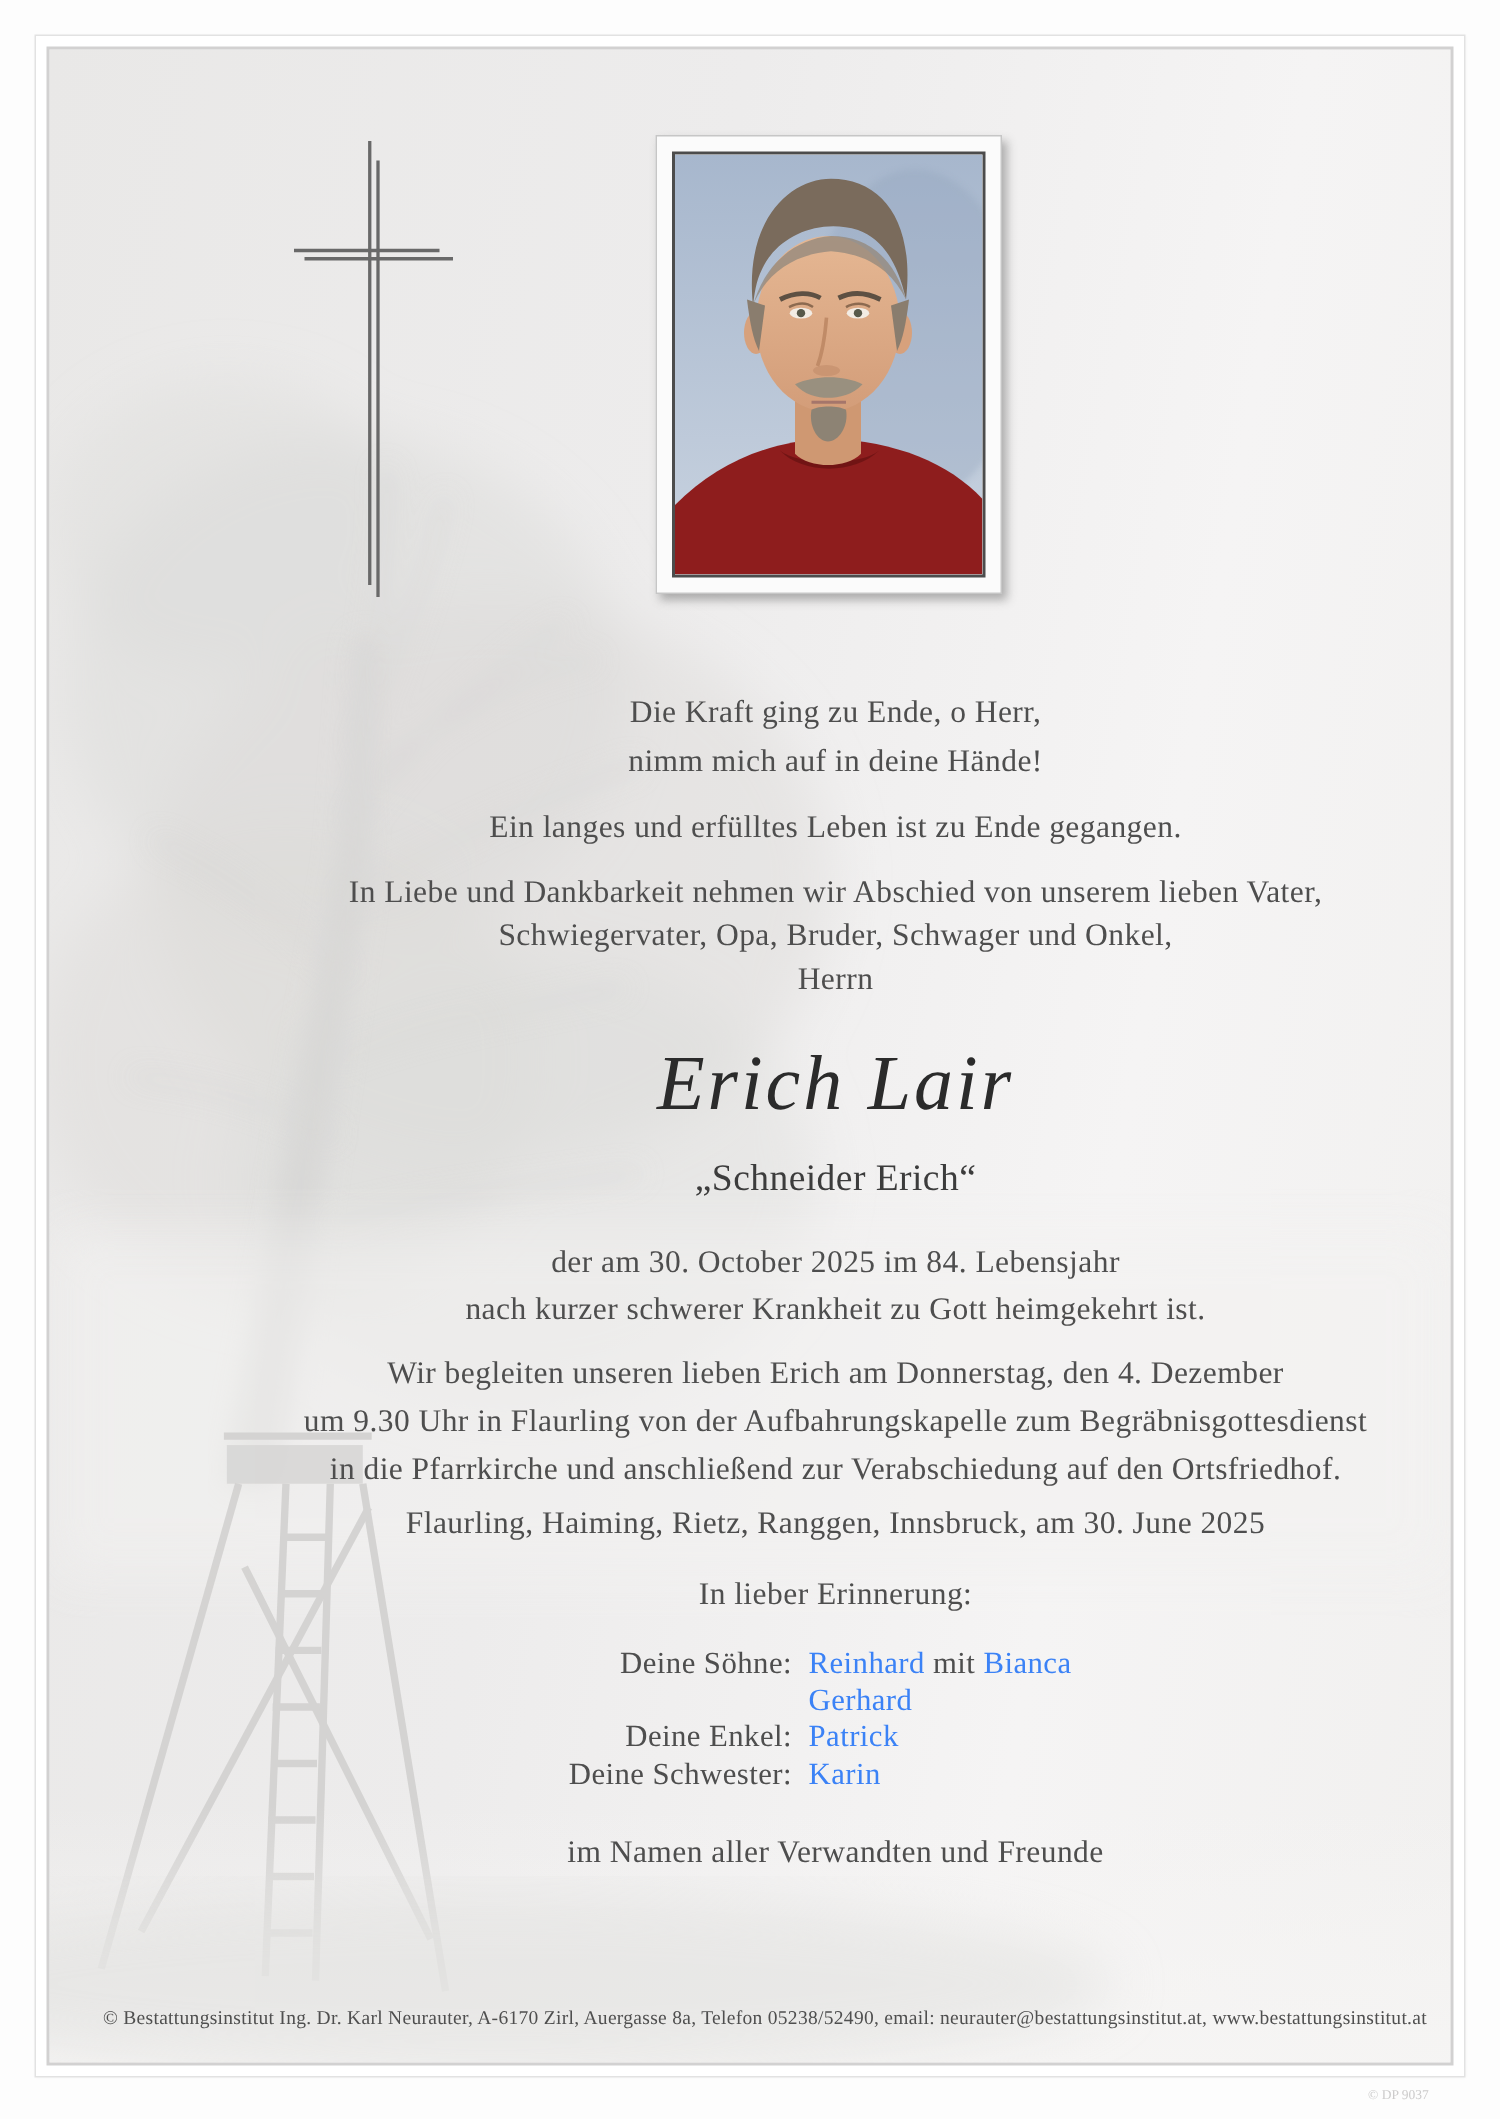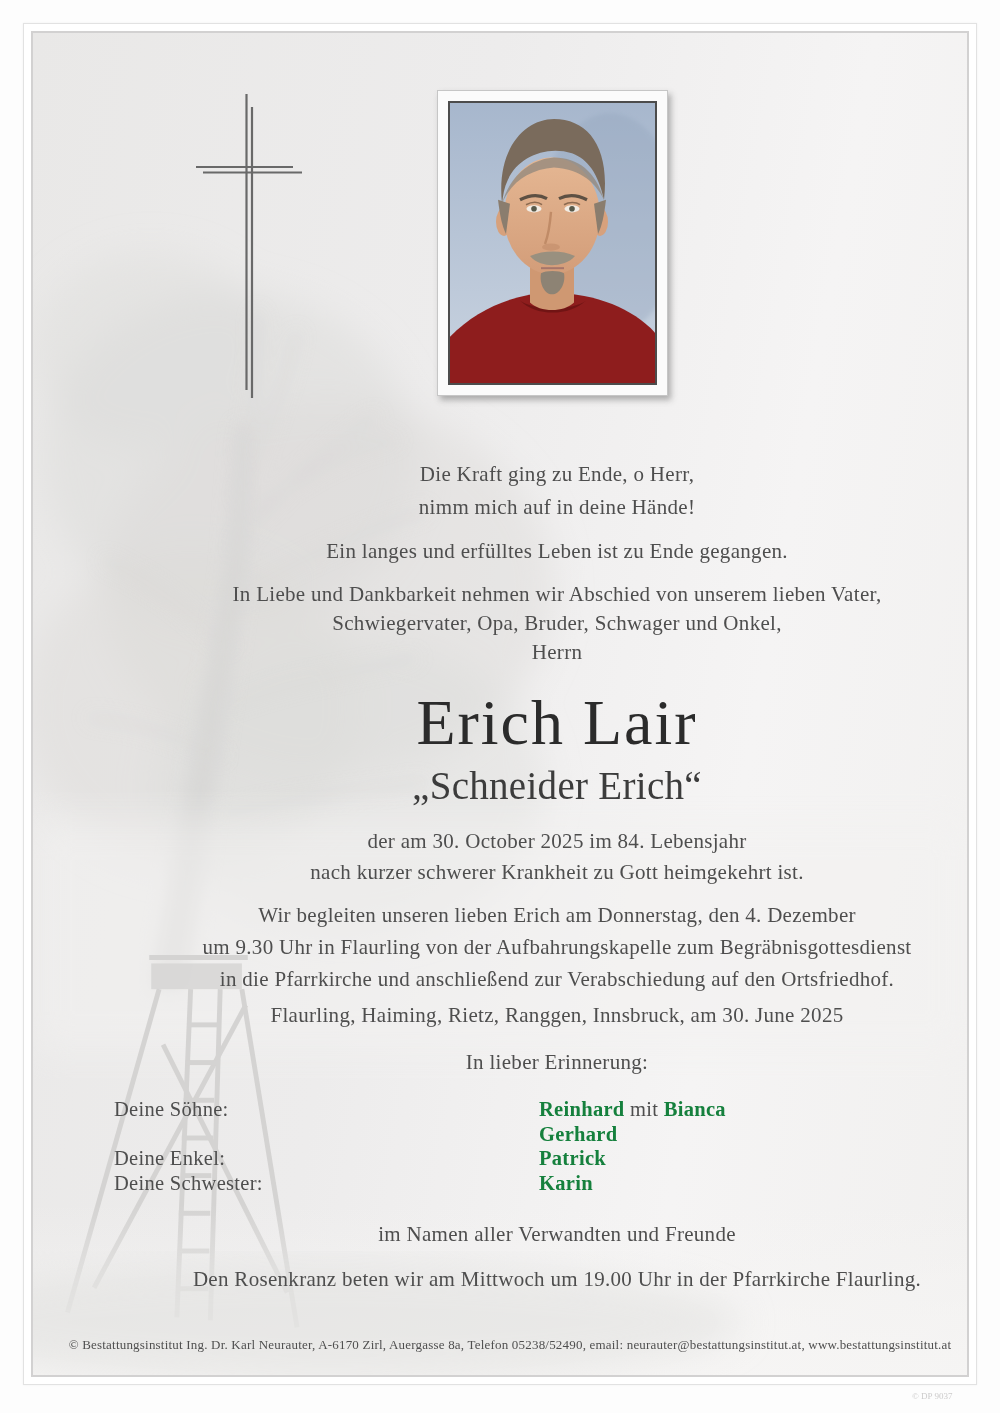--- a/index.html
+++ b/index.html
@@ -61,8 +61,8 @@
   .farewell{top:580px;line-height:29px;}
   .name{
     top:688px;
-    font-size:64px;line-height:70px;
-    color:#2b2b2b;letter-spacing:2px;
+    font-size:52px;line-height:70px;
+    color:#2b2b2b;letter-spacing:2px;font-style:italic;
   }
   .nickname{top:769px;font-size:39px;line-height:34px;color:#3c3c3c;}
   .death{top:826px;line-height:31px;}

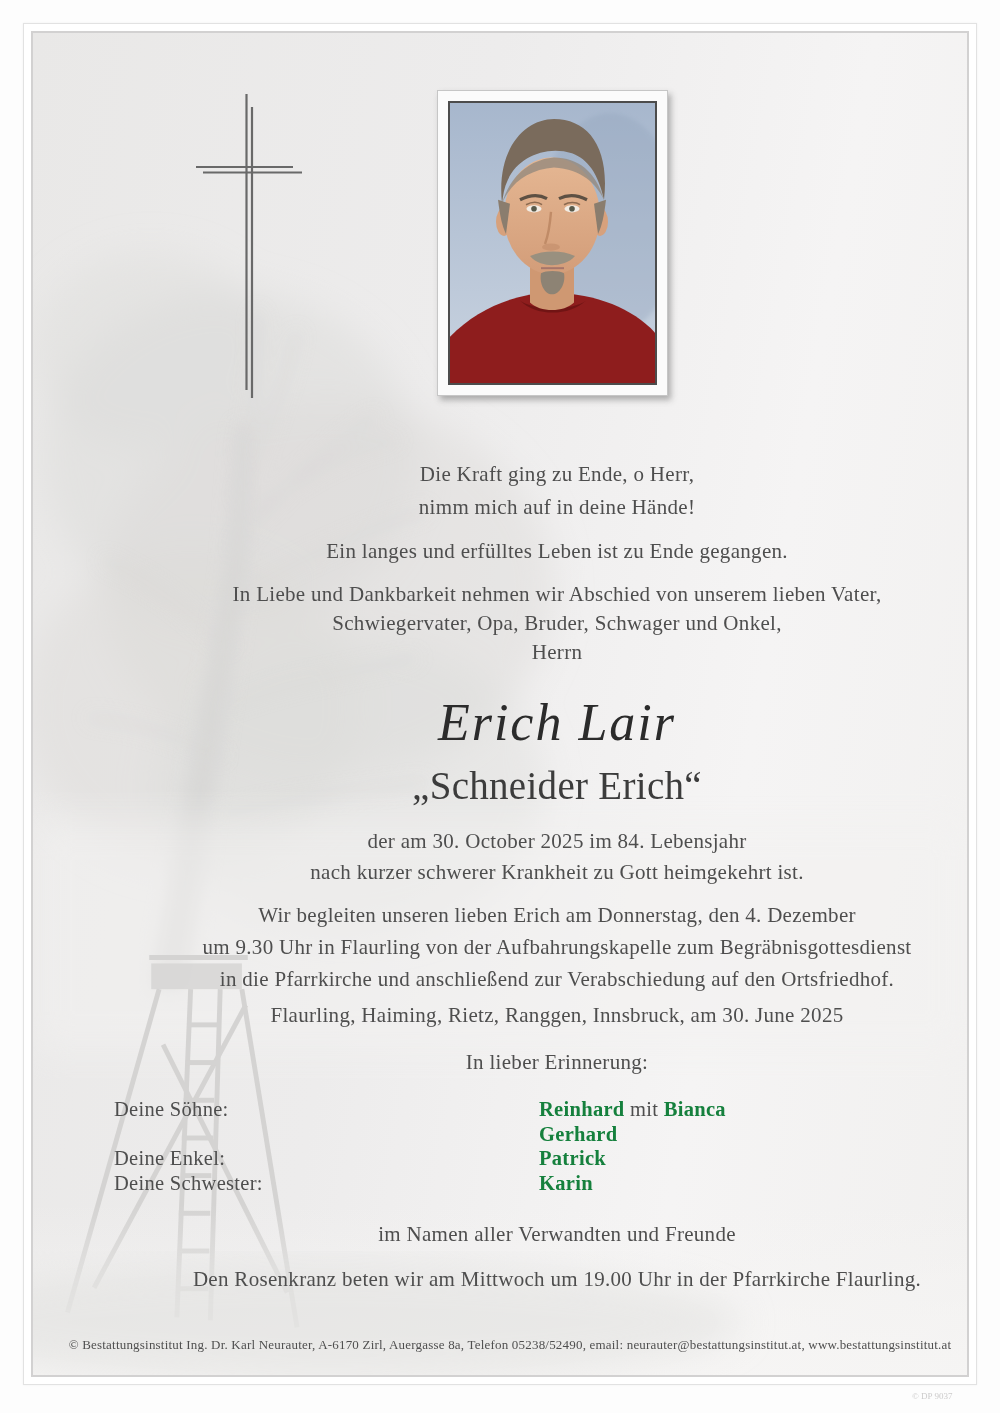--- a/index.html
+++ b/index.html
@@ -64,7 +64,7 @@
     font-size:52px;line-height:70px;
     color:#2b2b2b;letter-spacing:2px;font-style:italic;
   }
-  .nickname{top:769px;font-size:39px;line-height:34px;color:#3c3c3c;}
+  .nickname{top:769px;font-size:25px;line-height:34px;color:#3c3c3c;}
   .death{top:826px;line-height:31px;}
   .funeral{top:899px;line-height:32px;}
   .places{top:1000px;}

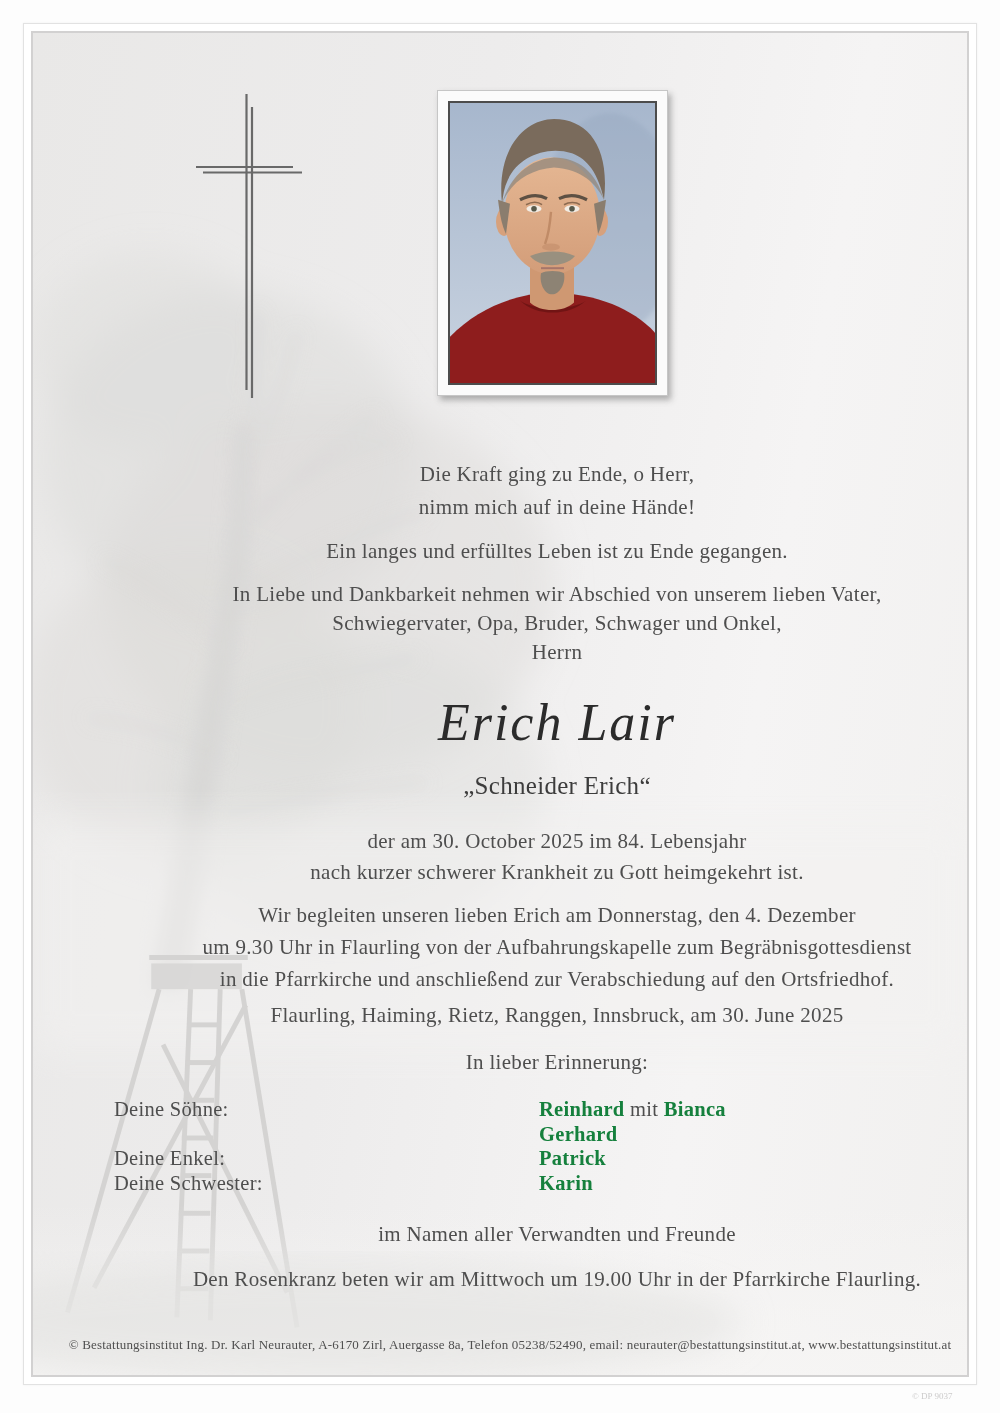--- a/index.html
+++ b/index.html
@@ -71,7 +71,7 @@
   .remembrance{top:1047px;}
   .mourners{top:1097px;text-align:left;font-size:20.5px;line-height:24.5px;}
   .m-row{display:flex;}
-  .m-label{width:414px;text-align:left;padding-right:11px;flex:none;}
+  .m-label{width:414px;text-align:right;padding-right:11px;flex:none;}
   .m-value{text-align:left;}
   .m-value .bold{font-weight:bold;color:#15803d;}
   .closing{top:1219px;}

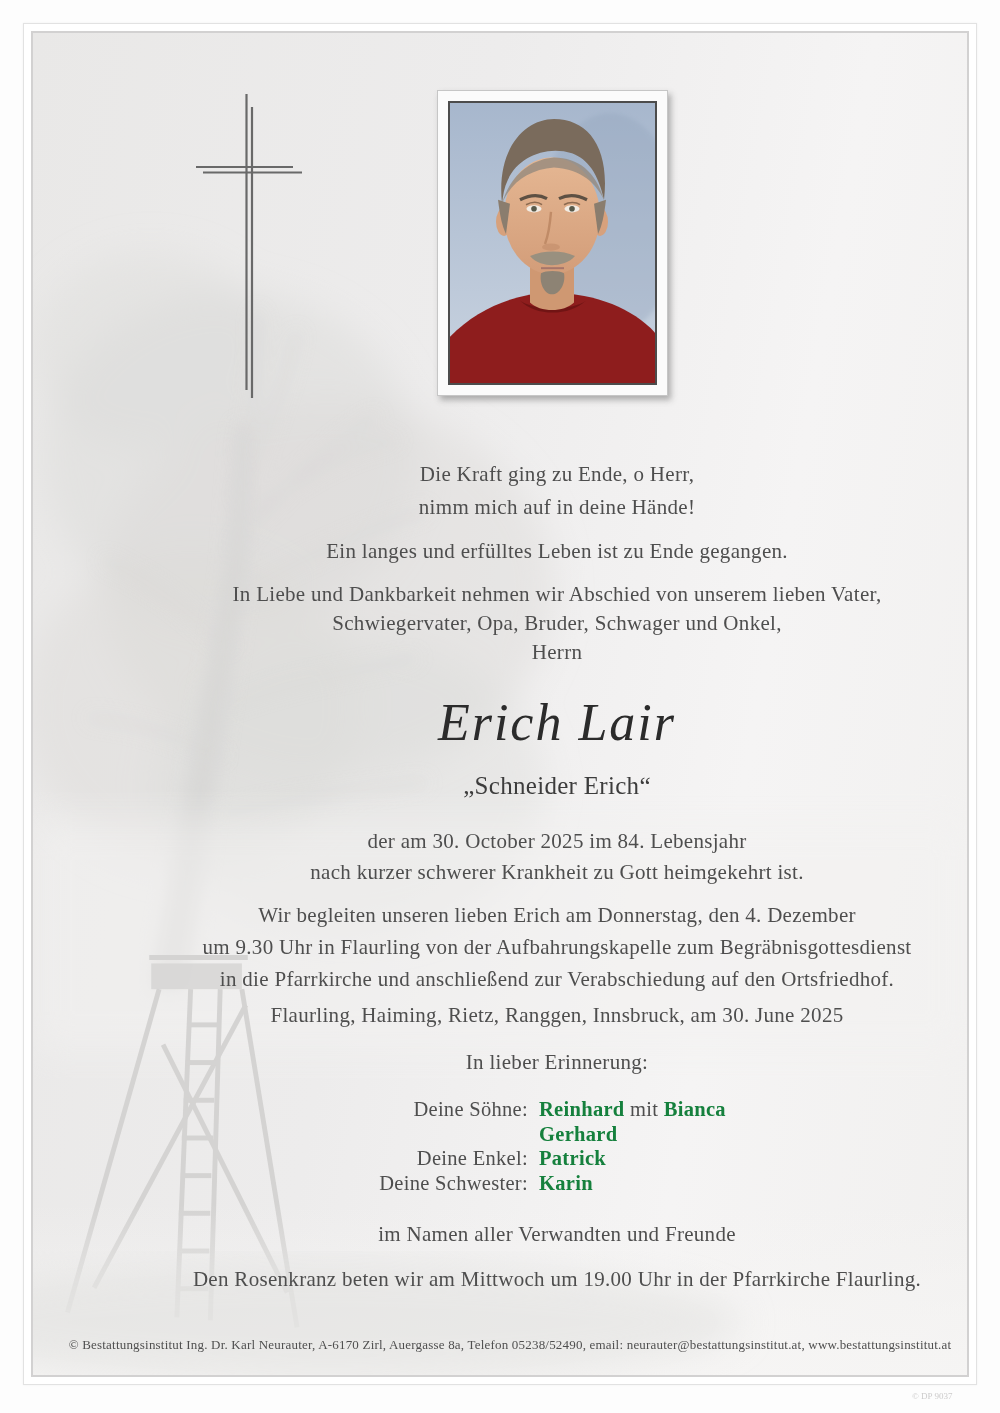--- a/index.html
+++ b/index.html
@@ -73,7 +73,7 @@
   .m-row{display:flex;}
   .m-label{width:414px;text-align:right;padding-right:11px;flex:none;}
   .m-value{text-align:left;}
-  .m-value .bold{font-weight:bold;color:#15803d;}
+  .m-value .bold{font-weight:normal;color:#3b82f6;}
   .closing{top:1219px;}
   .rosary{top:1264px;}
   .footer{

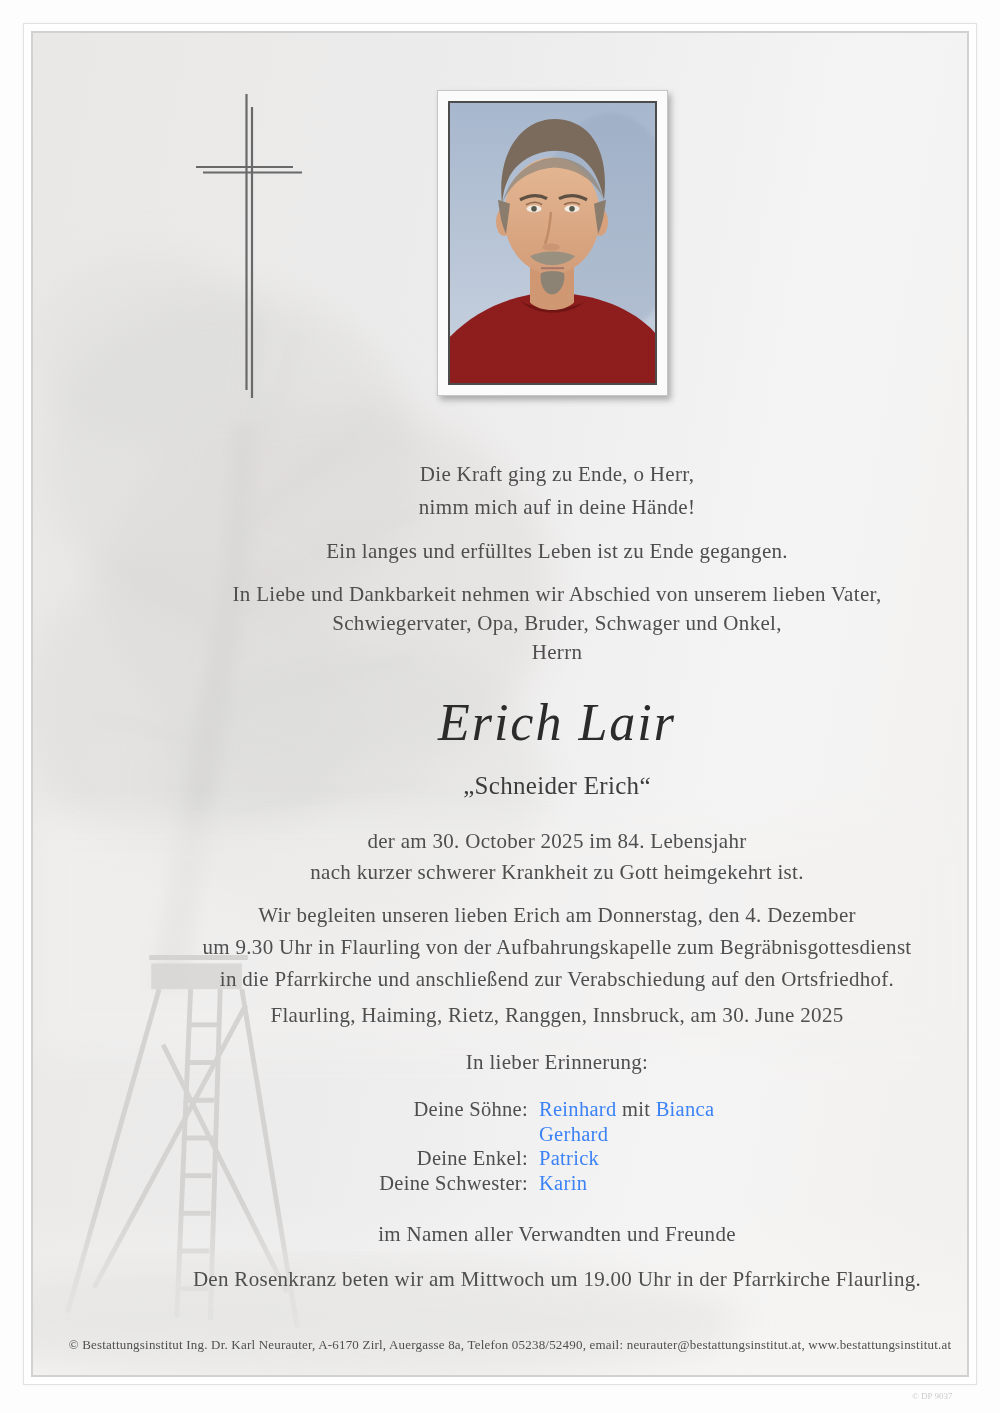--- a/index.html
+++ b/index.html
@@ -276,7 +276,6 @@
 
   <div class="txt closing">im Namen aller Verwandten und Freunde</div>
 
-  <div class="txt rosary">Den Rosenkranz beten wir am Mittwoch um 19.00 Uhr in der Pfarrkirche Flaurling.</div>
 
   <div class="footer">© Bestattungsinstitut Ing. Dr. Karl Neurauter, A-6170 Zirl, Auergasse 8a, Telefon 05238/52490,  email: neurauter@bestattungsinstitut.at, www.bestattungsinstitut.at</div>
 

